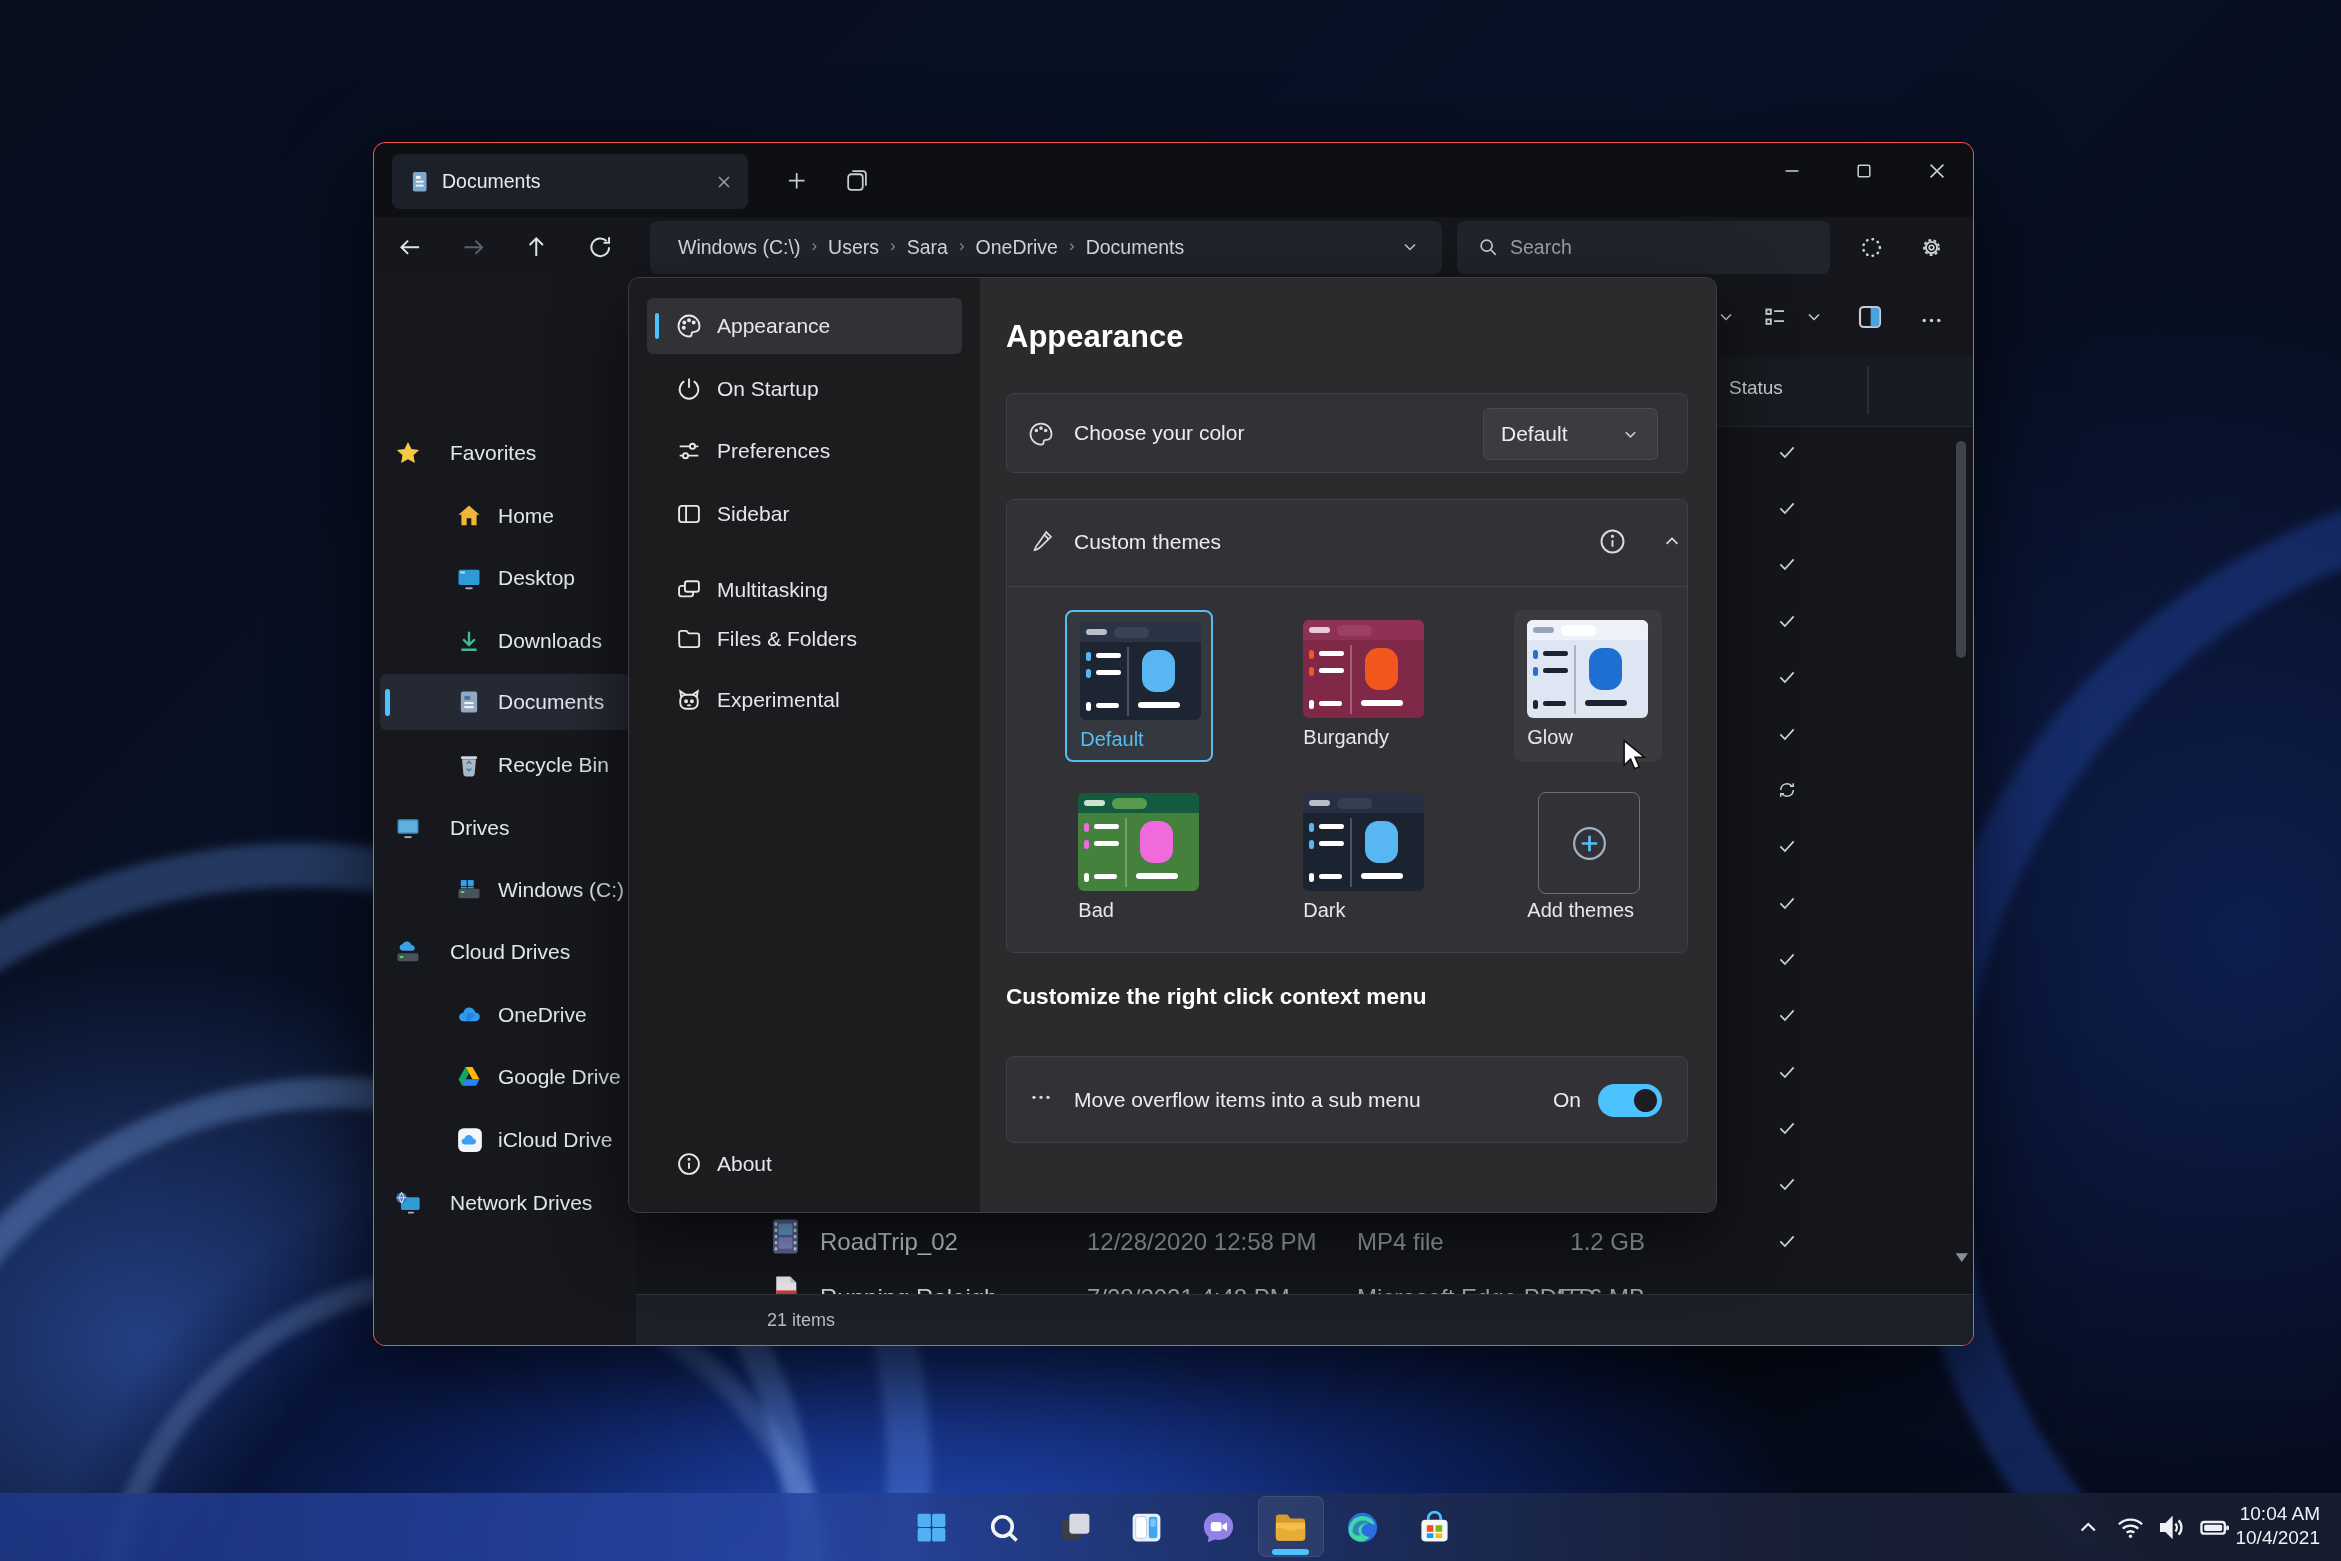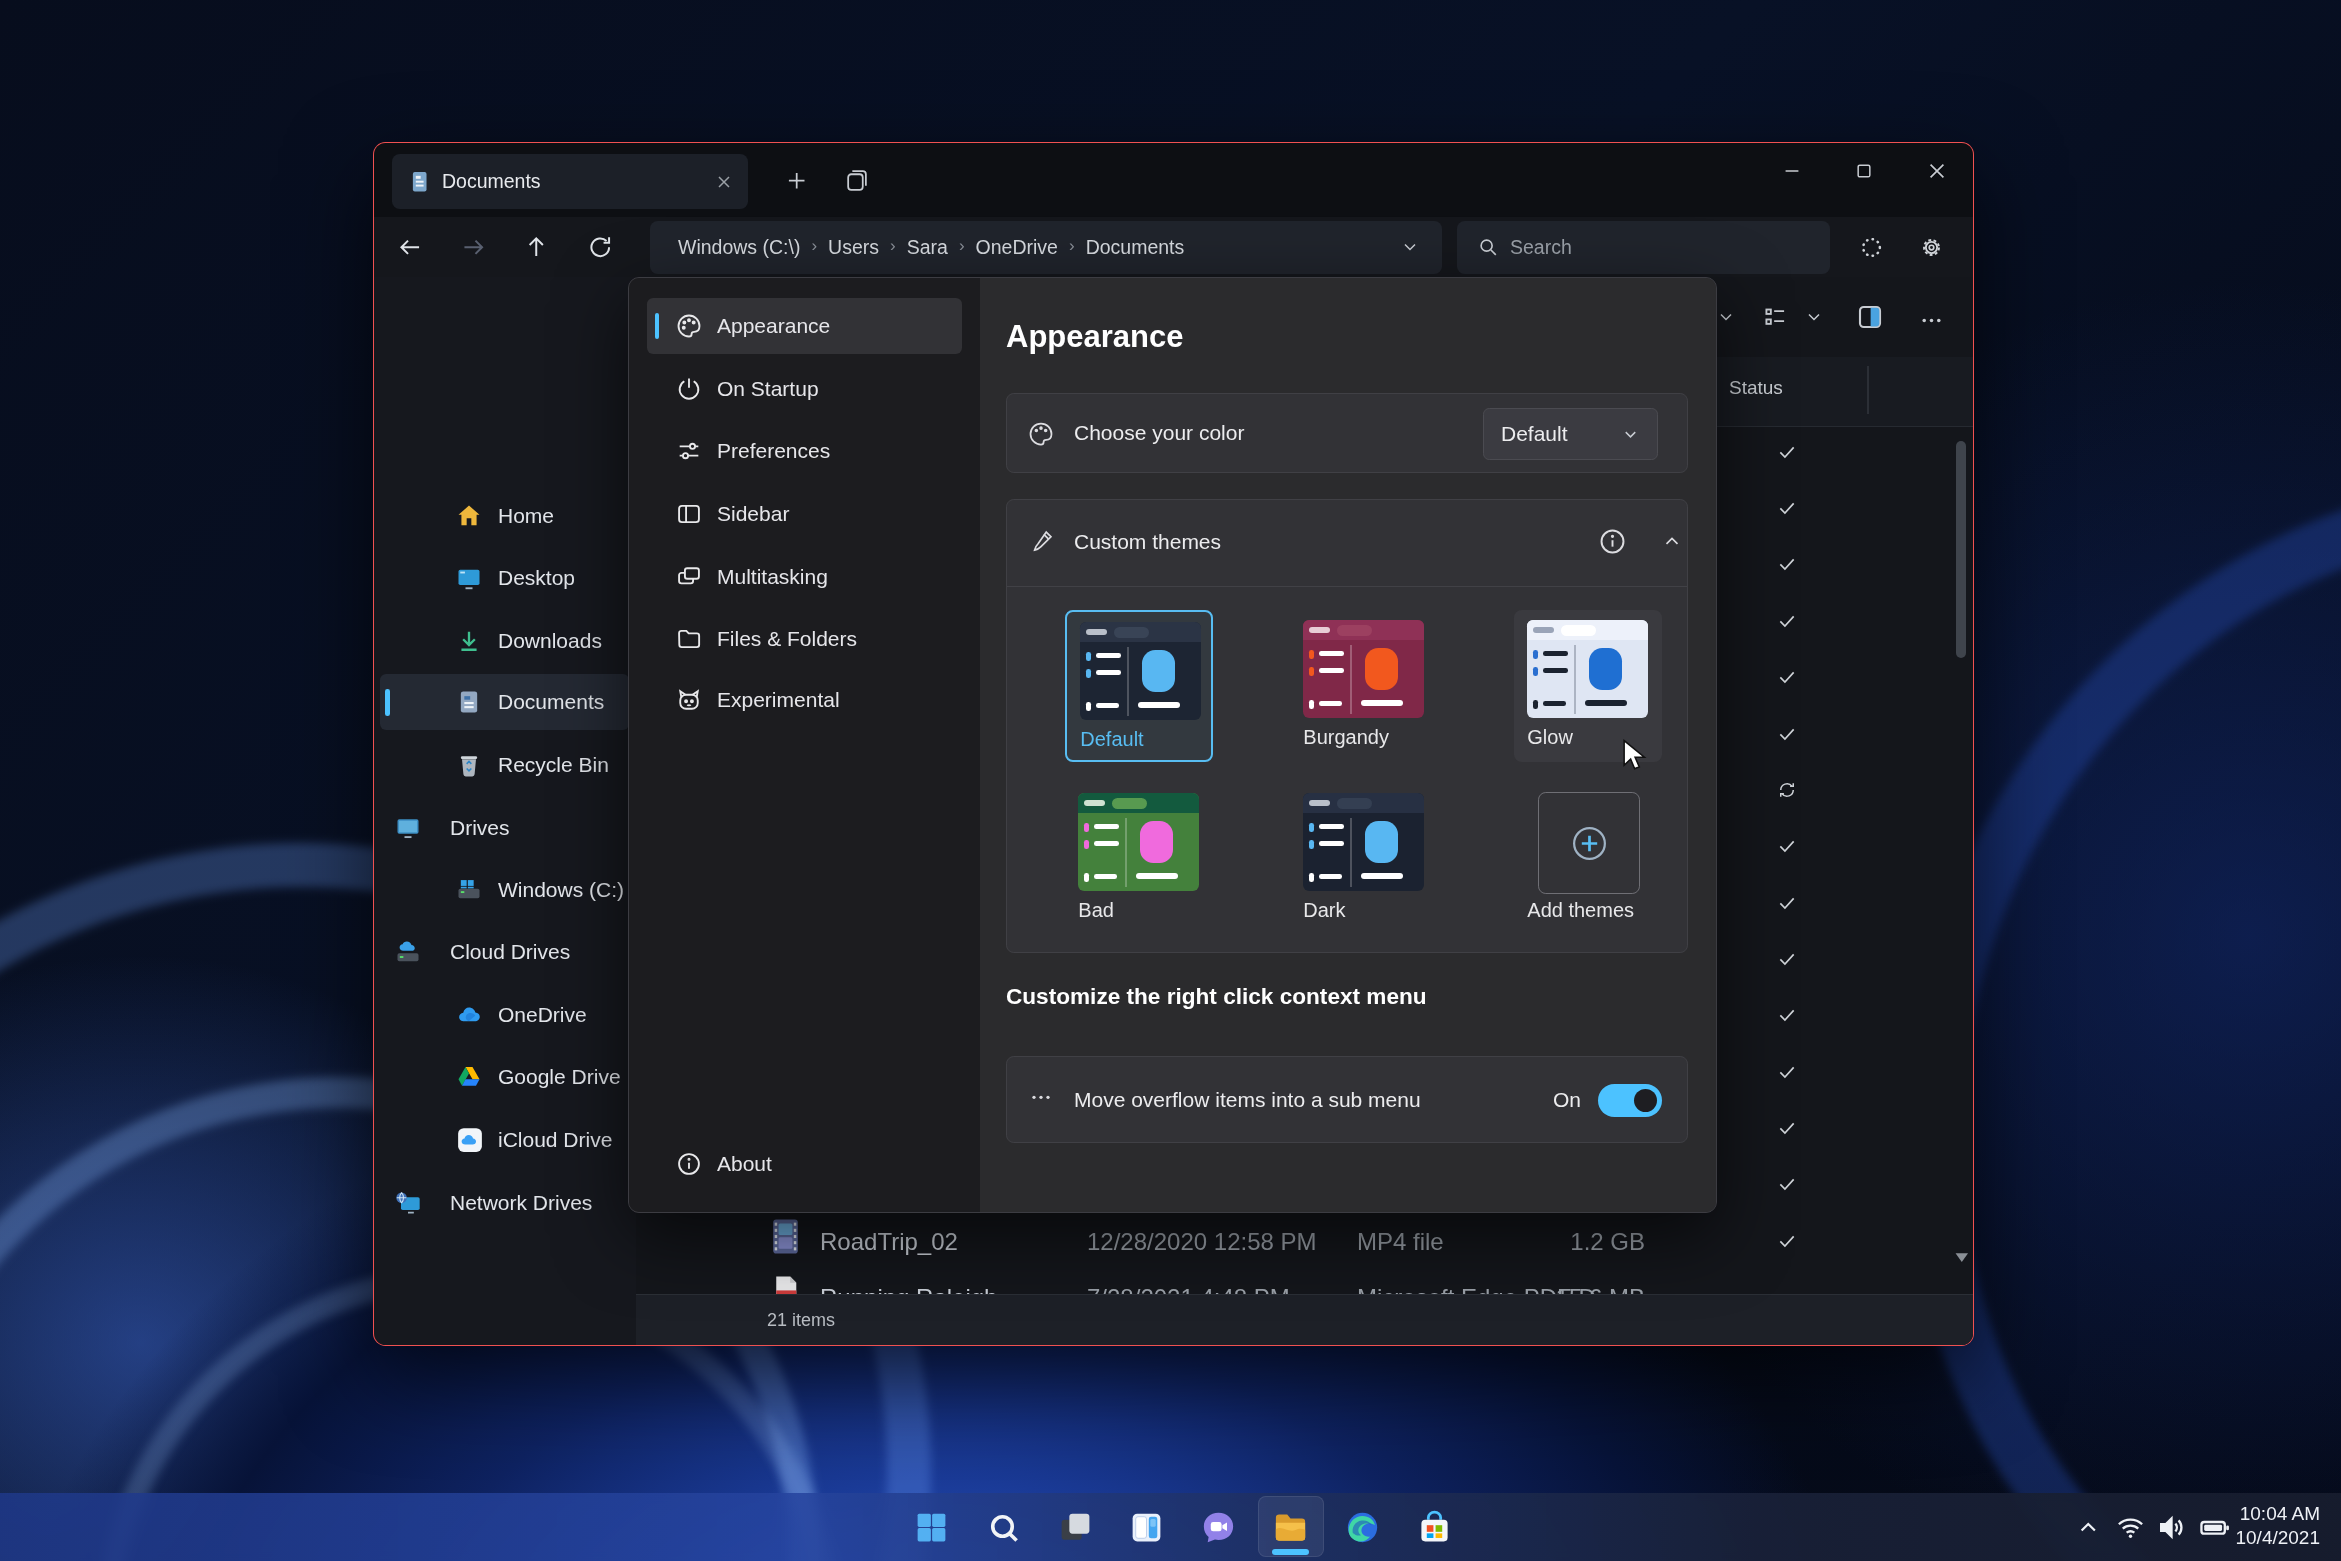--- a/index.html
+++ b/index.html
@@ -229,6 +229,14 @@
       <div class="side-sel" style="top:397px;"></div>
       <div class="side-accent" style="top:412px;"></div>
 
+      <div class="side-row" style="top:148px;">
+        <span class="abs" style="left:20px;">
+            <svg width="28" height="28" viewBox="0 0 24 24">
+              <path d="M12 2.5l2.9 6 6.6.9-4.8 4.6 1.2 6.5L12 17.4 6.1 20.5l1.2-6.5L2.5 9.4l6.6-.9z" fill="#f6c945"></path>
+            </svg>
+          </span>
+        <span class="side-label" style="margin-left:76px;">Favorites</span>
+      </div>
       <div class="side-row" style="top:211px;">
         <span class="abs" style="left:81px;">
             <svg width="28" height="28" viewBox="0 0 24 24">

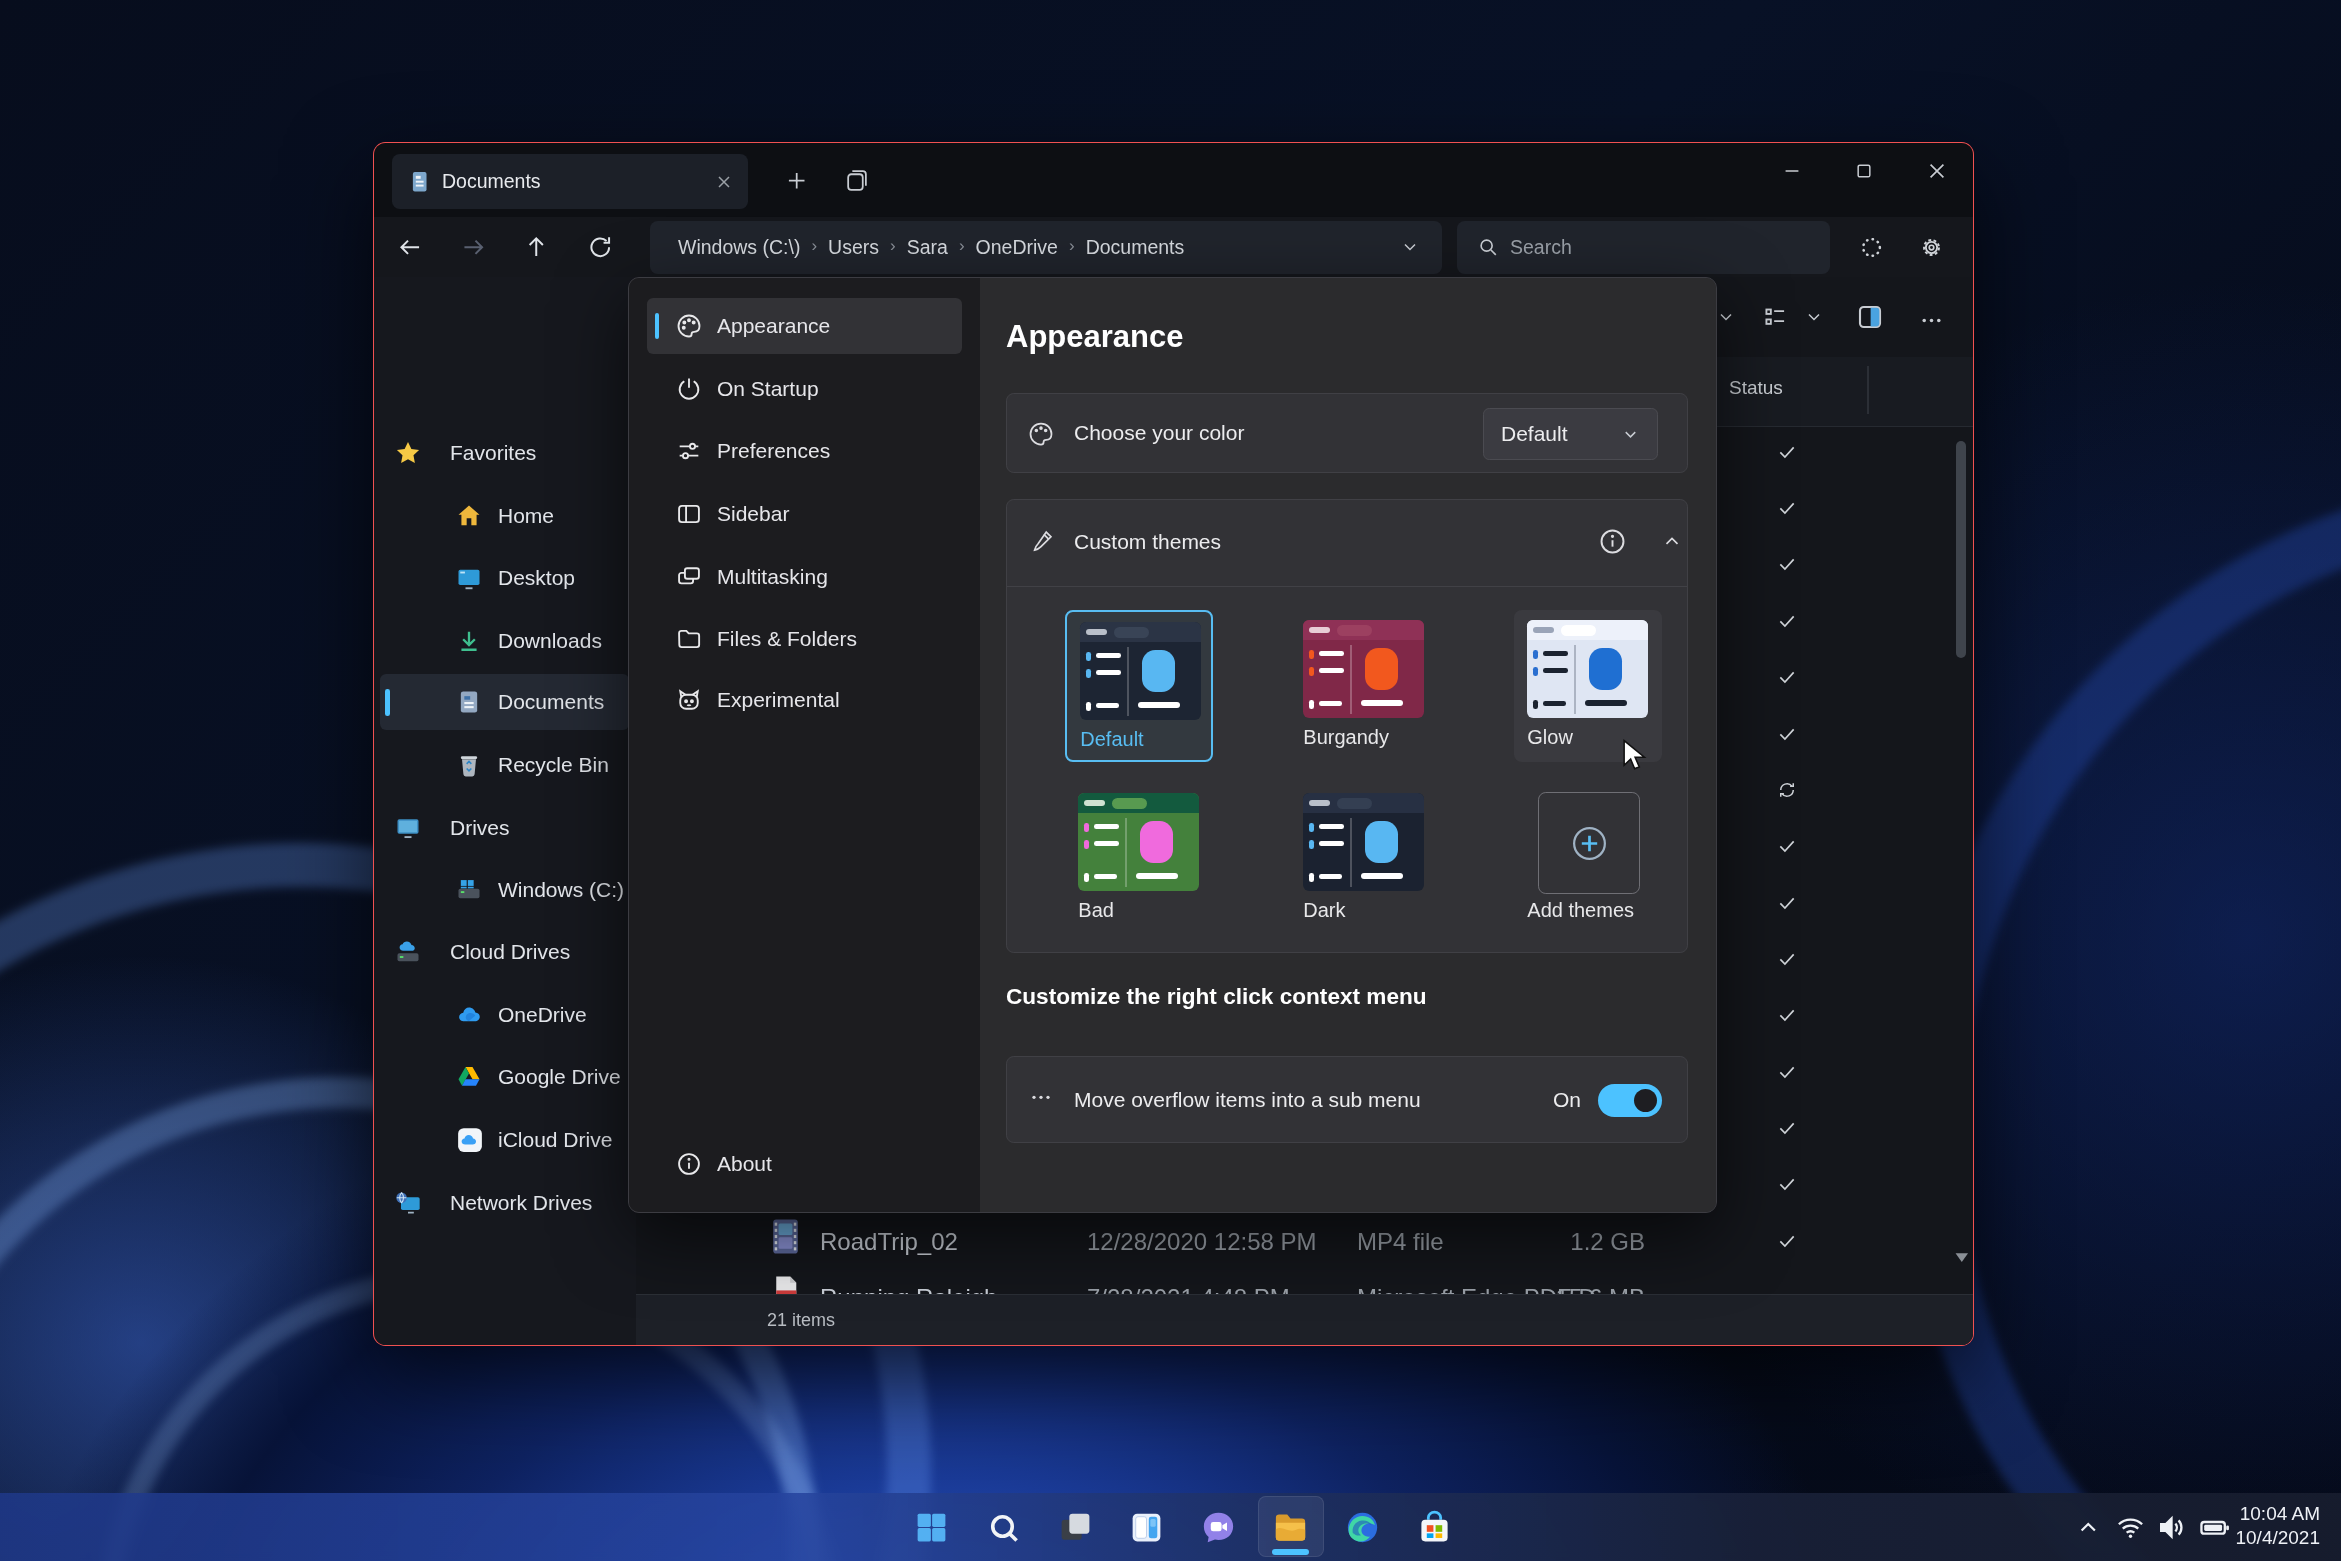--- a/index.html
+++ b/index.html
@@ -573,7 +573,7 @@
           </span>
           <span class="lbl">Sidebar</span>
         </div>
-        <div class="dlg-item" style="top:271px;">
+        <div class="dlg-item" style="top:284px;">
           <span style="margin-left:28px;">
             <svg width="28" height="28" viewBox="0 0 24 24" fill="none" stroke="#e8e8ea" stroke-width="1.6">
                 <rect x="8.5" y="4.5" width="12" height="9" rx="2"></rect>

